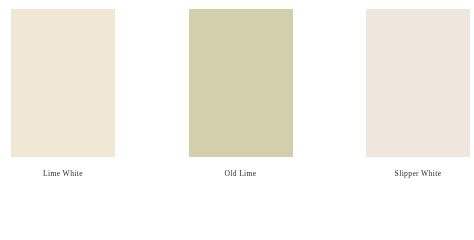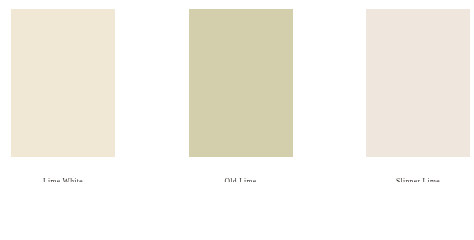--- a/index.html
+++ b/index.html
@@ -45,7 +45,7 @@
     box-sizing: border-box;
   }
   .swatch-label {
-    margin-top: 20px;
+    margin-top: 12px;
     font-family: "Liberation Serif", serif;
     font-size: 7.6px;
     line-height: 9px;

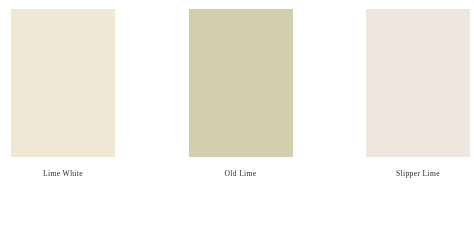--- a/index.html
+++ b/index.html
@@ -88,7 +88,7 @@
 
     <div class="swatch-cell">
       <div class="swatch-chip" style="background: rgb(239, 231, 221);"></div>
-      <div class="swatch-label">Slipper Lime</div>
+      <div class="swatch-label">Slipper White</div>
       <div class="swatch-code">2</div>
     </div>
 

